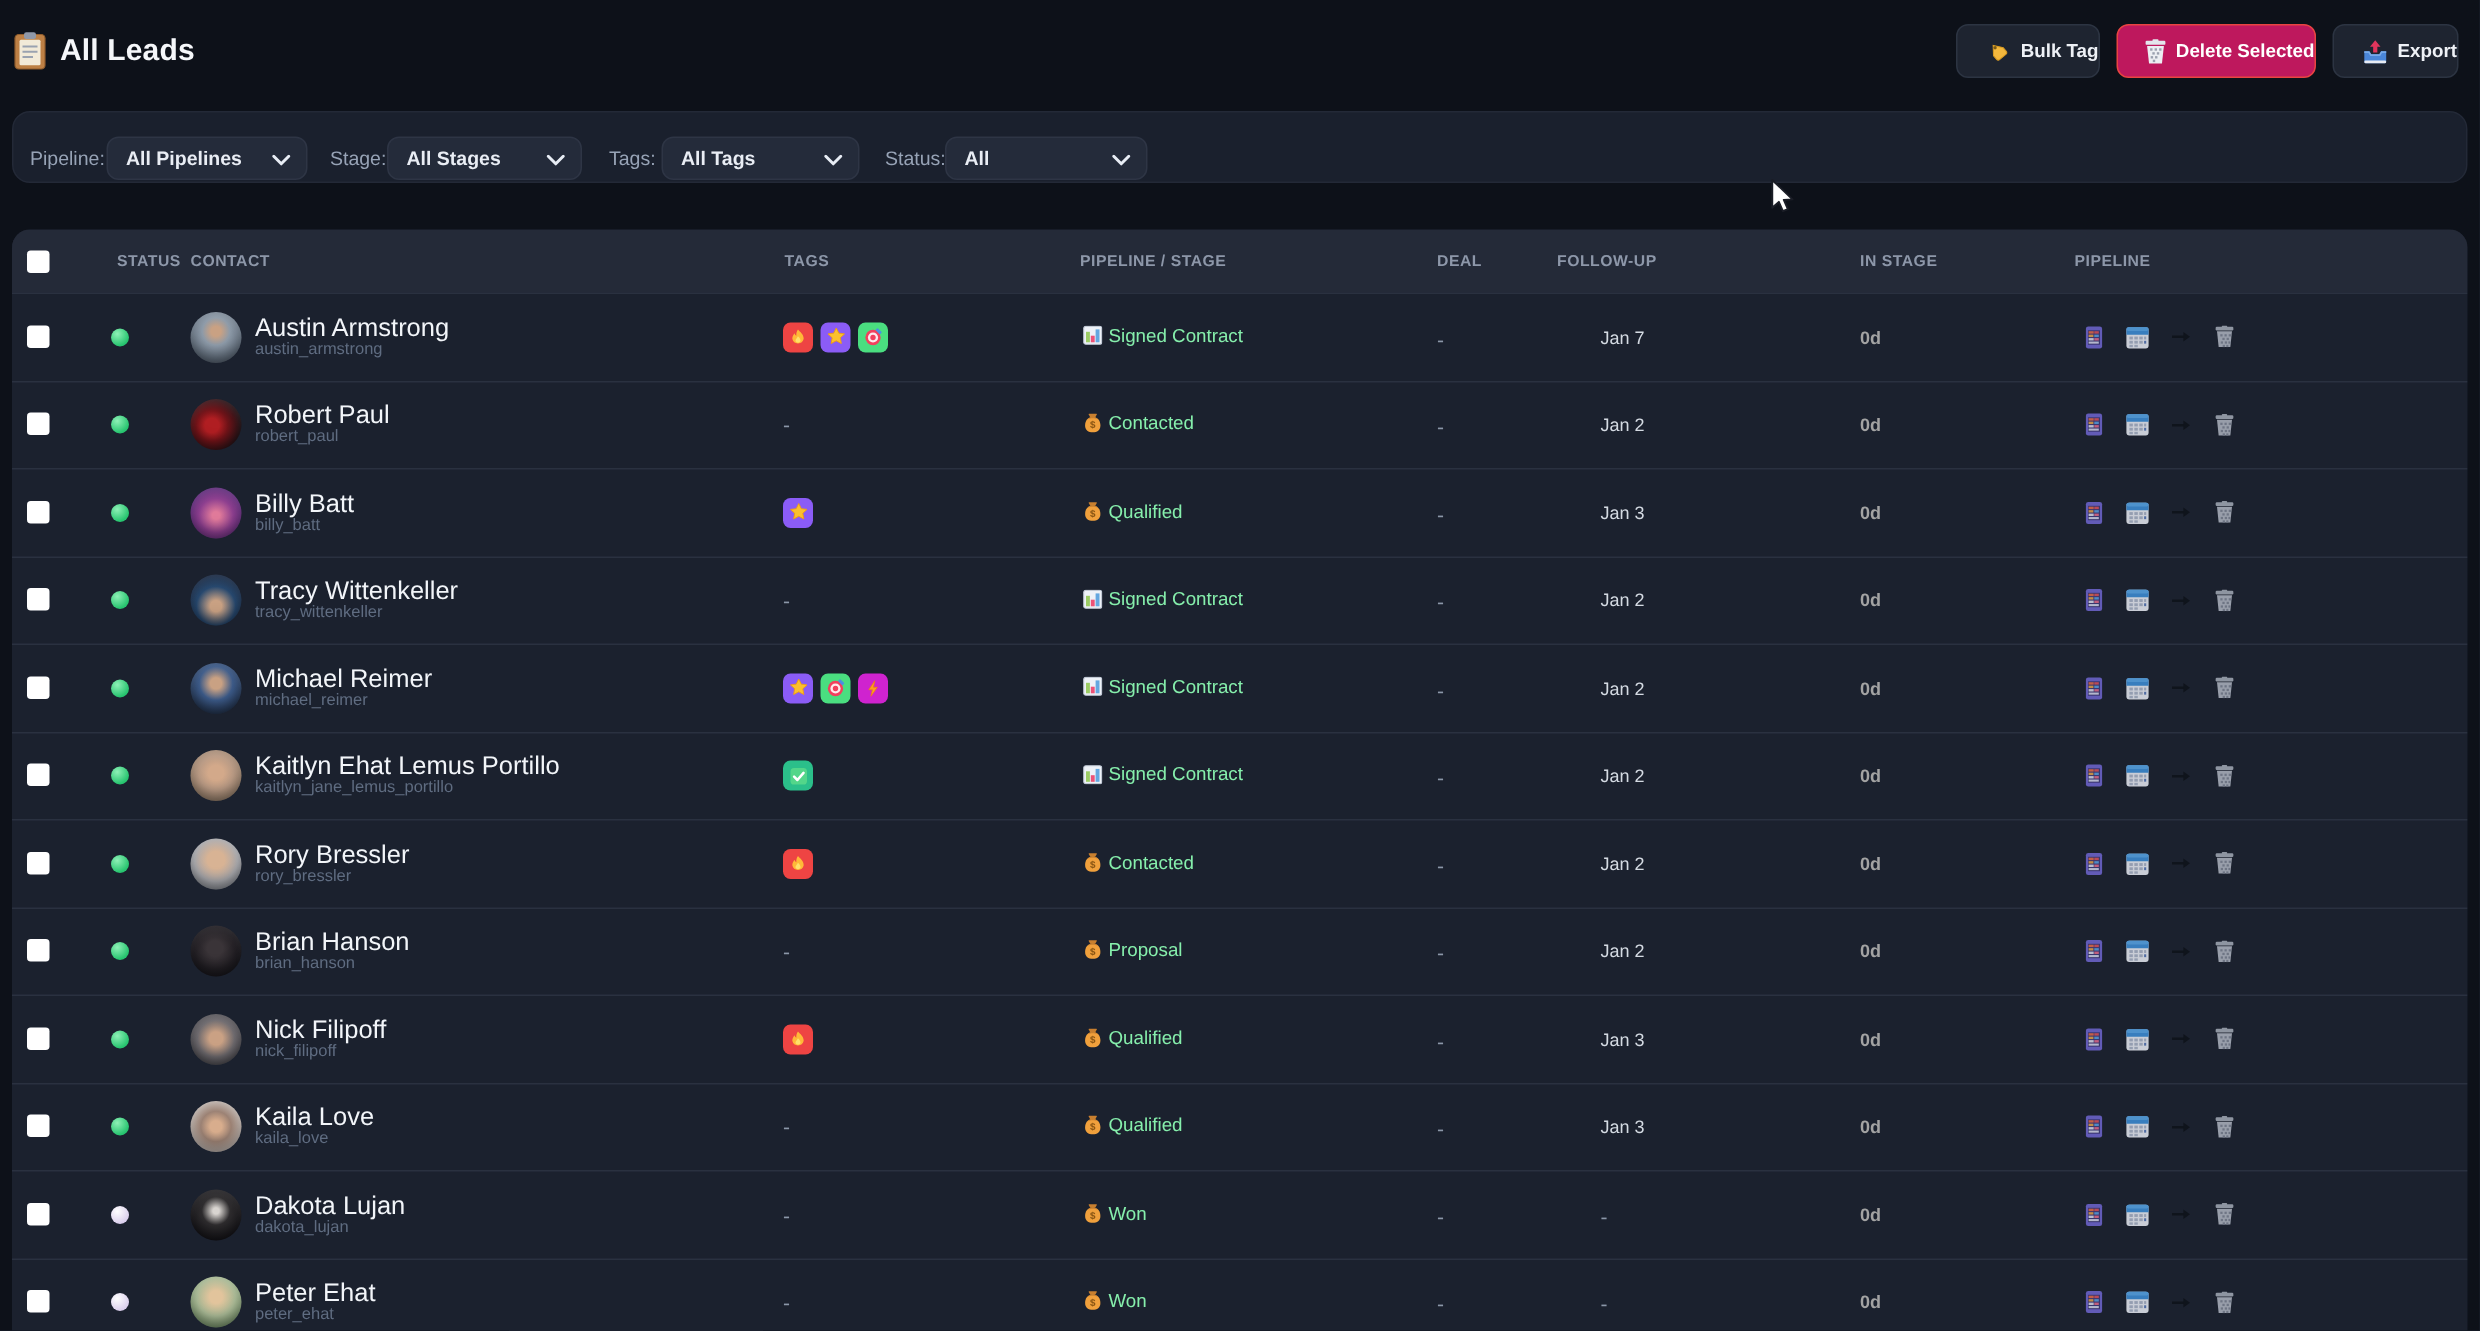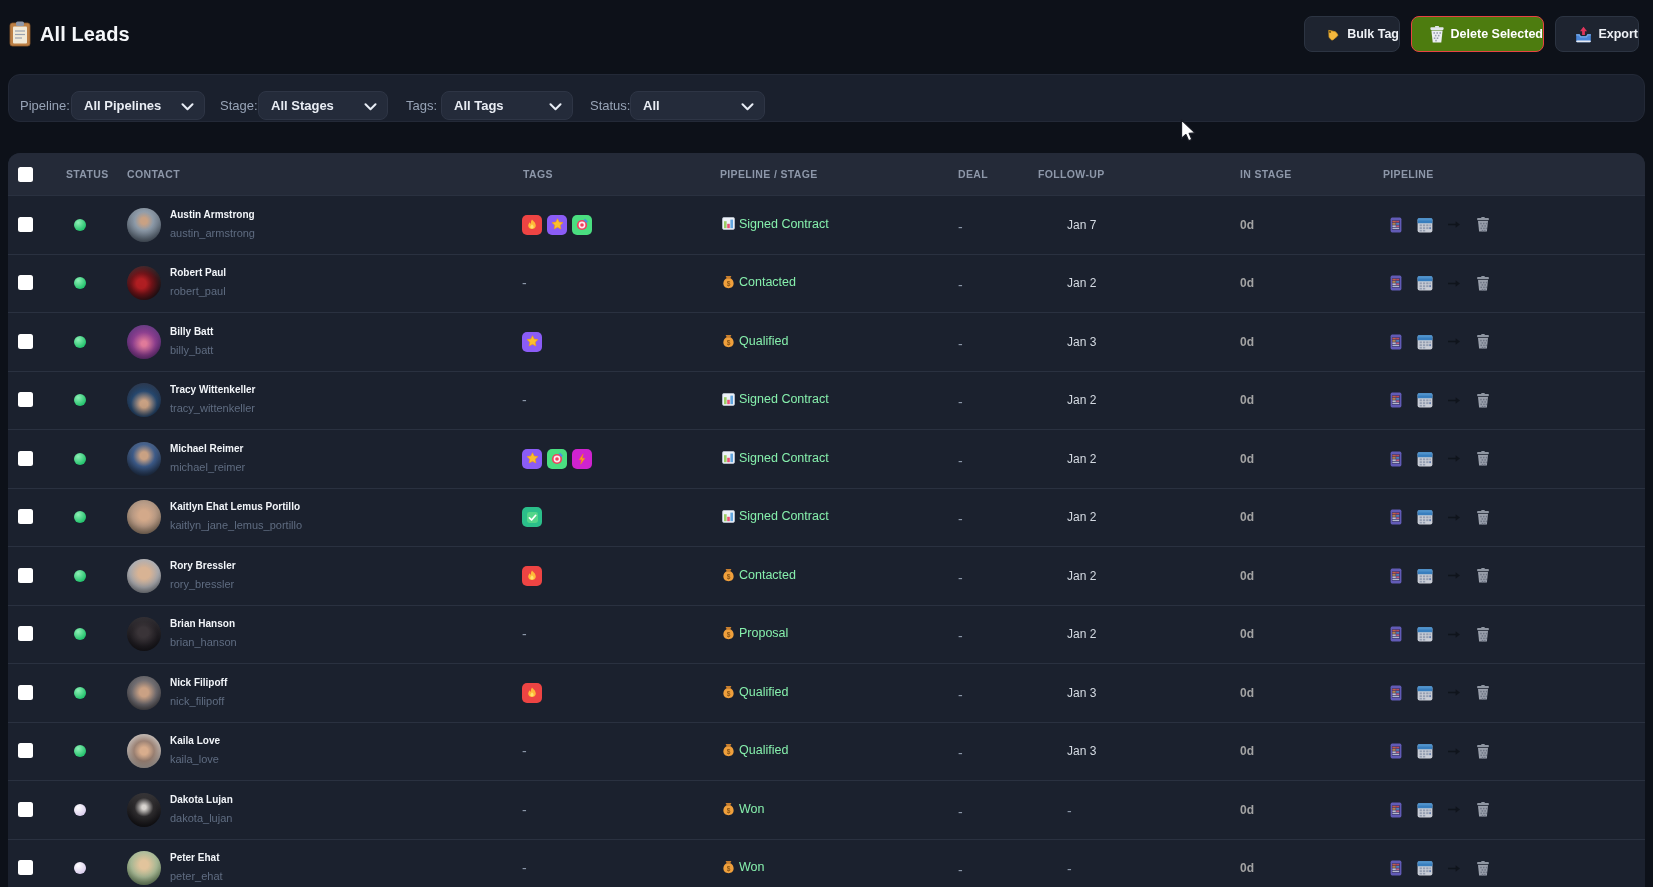--- a/index.html
+++ b/index.html
@@ -7,7 +7,7 @@
 .hdr .ttl{color:#f5f7fa;font-size:20px;font-weight:bold;margin-left:9px;letter-spacing:0.1px}
 .btns{position:absolute;top:16px;left:0;width:1653px;height:36px}
 .btn{position:absolute;height:36px;border-radius:8px;display:flex;align-items:center;justify-content:flex-end;gap:6px;font-size:12.5px;font-weight:bold;color:#eef1f6;background:#1e2430;border:1px solid #2c3442}
-.btn.red{background:#4d7c0f;border-color:#e84442;color:#fff}
+.btn.red{background:#be185d;border-color:#e84442;color:#fff}
 .panel{position:absolute;left:8px;right:8px;top:74px;height:48px;background:#1a202d;border:1px solid #232937;border-radius:12px}
 .flabel{position:absolute;color:#97a3b6;font-size:13px;top:23px}
 .sel{position:absolute;top:16px;height:29px;background:#242b3a;border:1px solid #2e3545;border-radius:8px;color:#e9edf4;font-size:13px;font-weight:bold;display:flex;align-items:center;padding:0 12px}

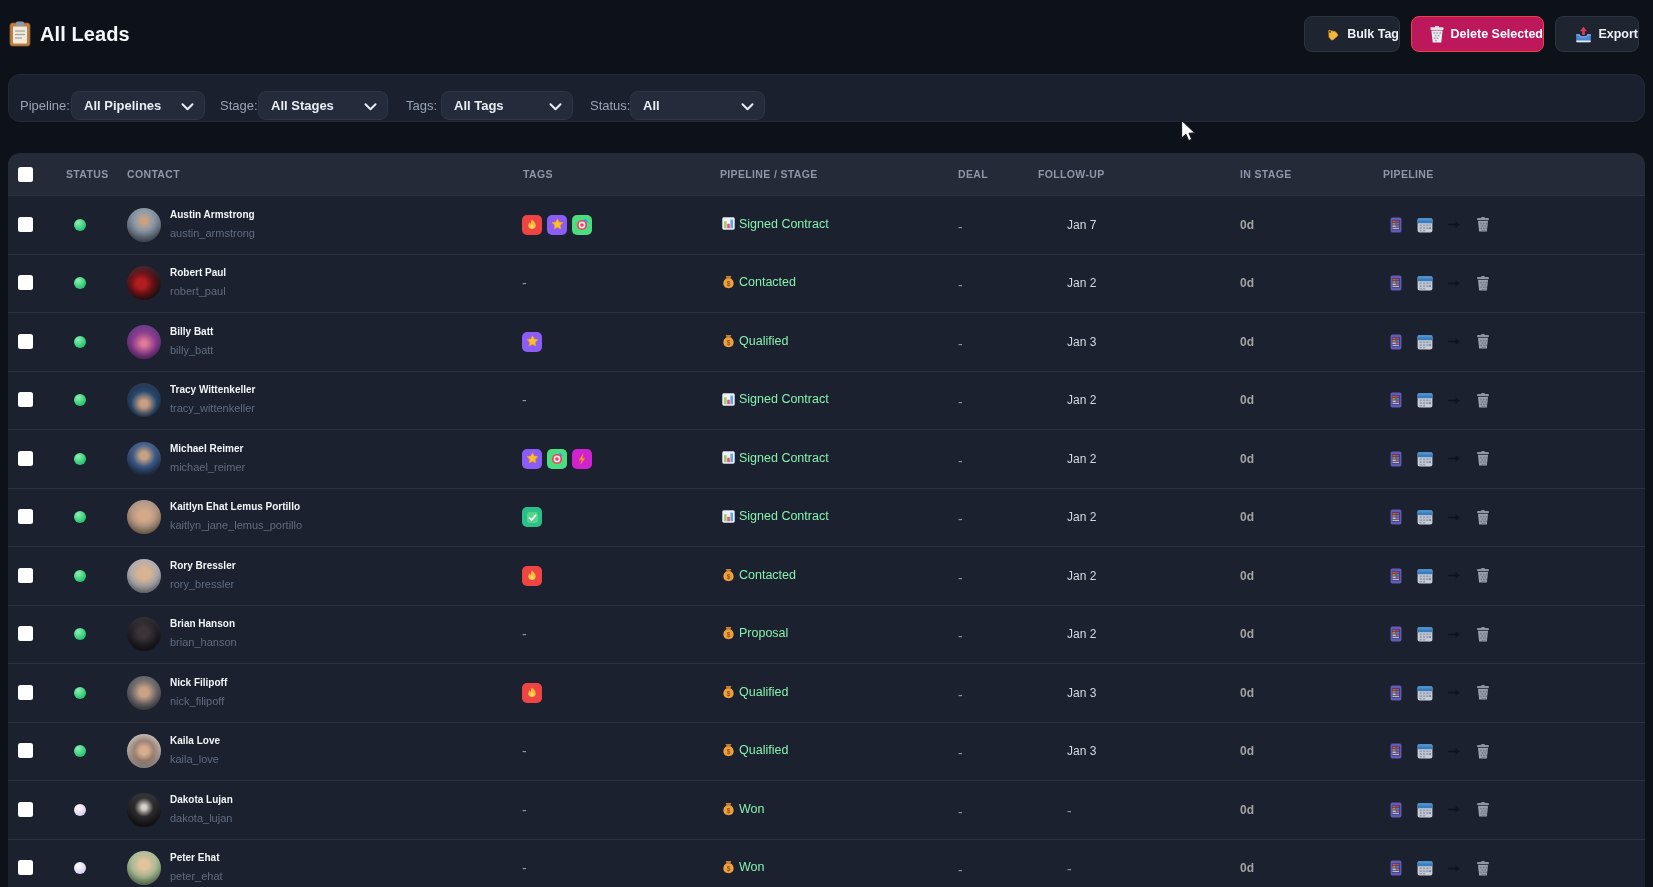--- a/index.html
+++ b/index.html
@@ -108,7 +108,7 @@
 <div class="tbl">
   <div class="thead">
     <span class="cbh"></span>
-    <span class="th" style="left:58px">STATUS</span>
+    <span class="th" style="left:70px">STATUS</span>
     <span class="th" style="left:119px">CONTACT</span>
     <span class="th" style="left:515px">TAGS</span>
     <span class="th" style="left:712px">PIPELINE / STAGE</span>

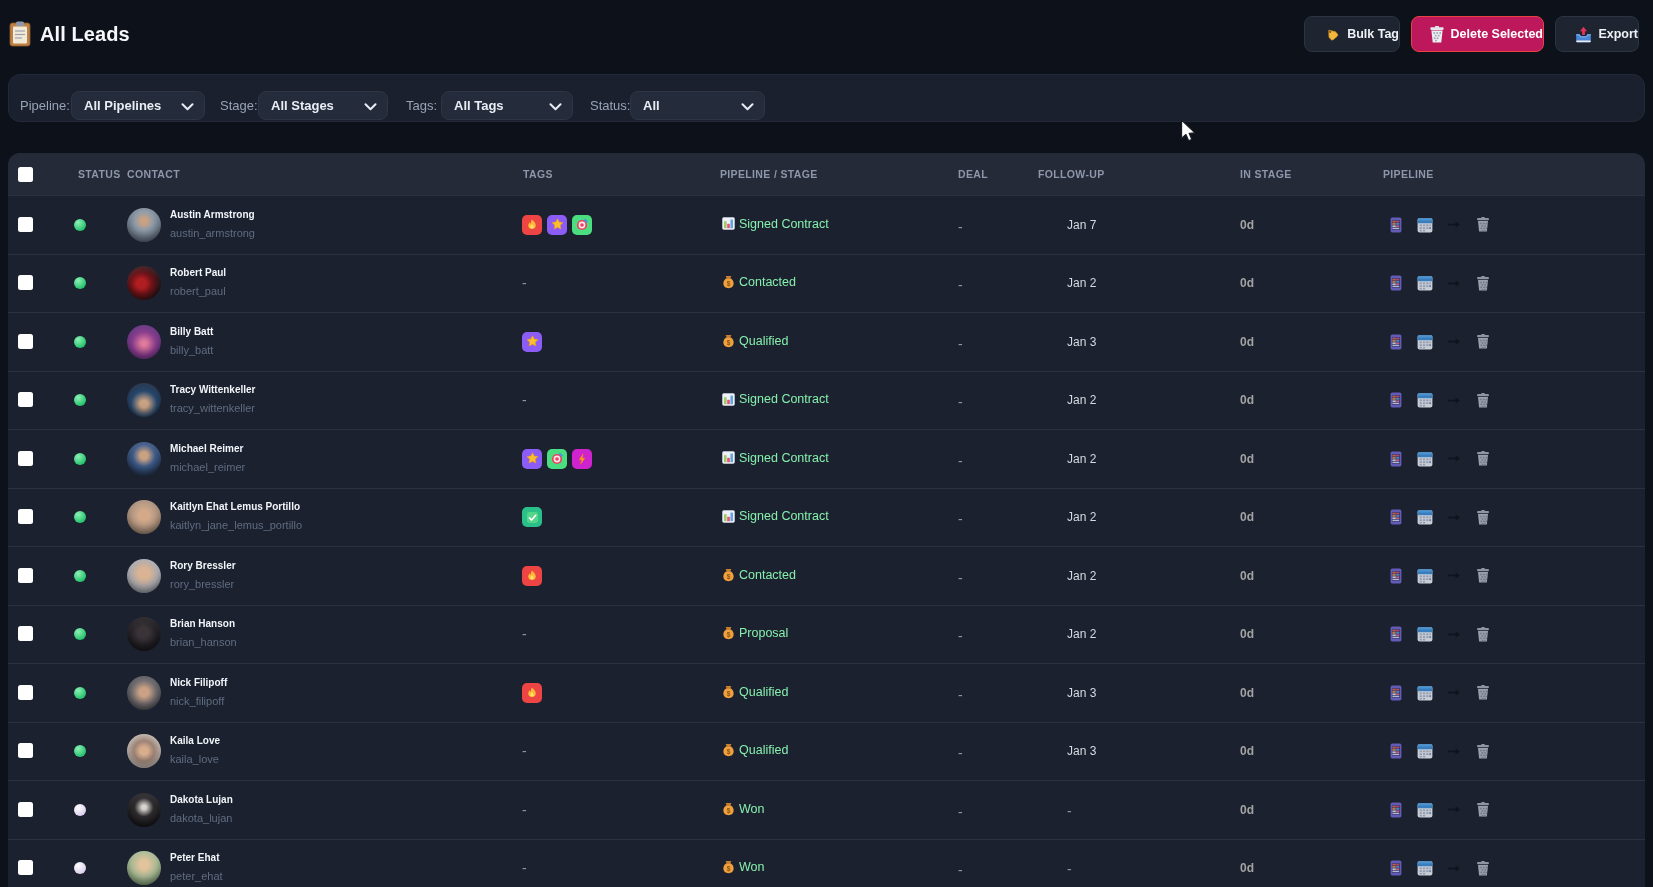--- a/index.html
+++ b/index.html
@@ -22,7 +22,7 @@
 .dot.green{background:radial-gradient(circle at 35% 30%,#8ef0b6,#27c46f 70%)}
 .dot.lav{background:radial-gradient(circle at 35% 30%,#ffffff,#d9cdec 75%)}
 .ava{position:absolute;left:119px;top:50%;margin-top:-17px;width:34px;height:34px;border-radius:50%;box-shadow:inset 0 -9px 9px -5px rgba(0,0,0,0.35), inset 0 5px 7px -3px rgba(255,255,255,0.12)}
-.nm{position:absolute;left:162px;top:50%;margin-top:-16px;color:#f2f5f9;font-size:10px;font-weight:bold;white-space:nowrap}
+.nm{position:absolute;left:162px;top:50%;margin-top:-16px;color:#f2f5f9;font-size:17px;font-weight:normal;white-space:nowrap}
 .un{position:absolute;left:162px;top:50%;margin-top:2px;color:#5f6c81;font-size:11px;white-space:nowrap}
 .tags{position:absolute;left:514px;top:50%;margin-top:-10px;display:flex;gap:5px}
 .chip{width:20px;height:20px;border-radius:5px;display:flex;align-items:center;justify-content:center}

